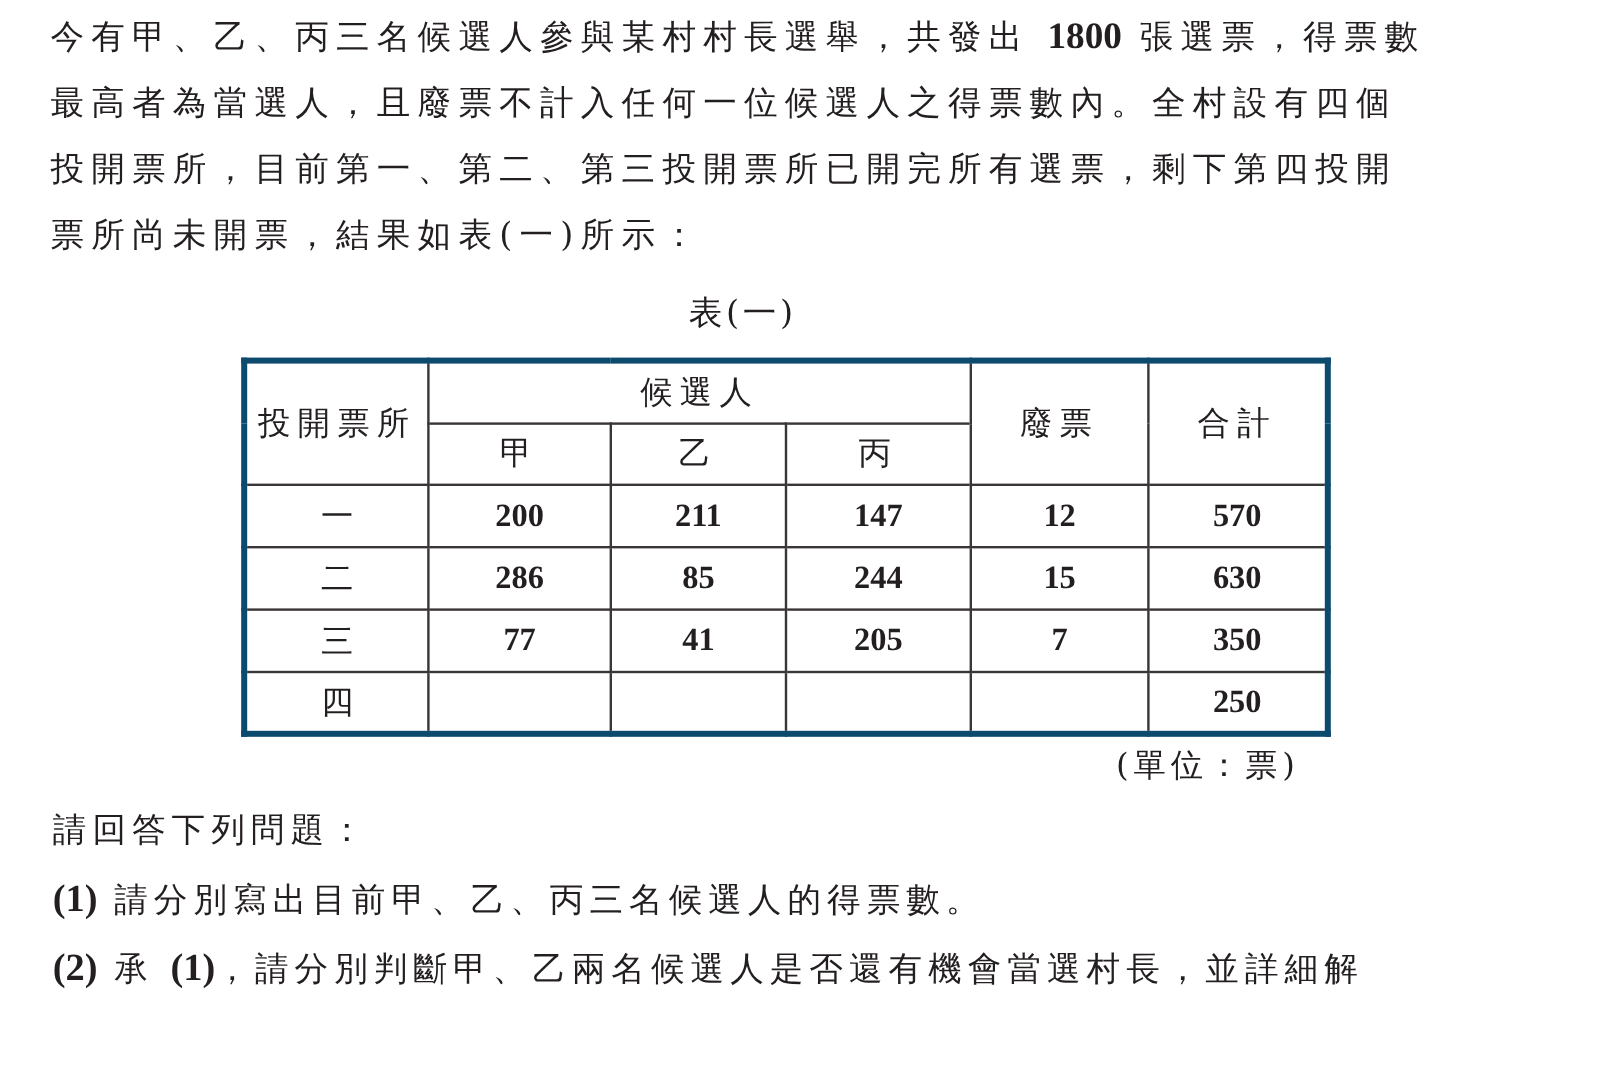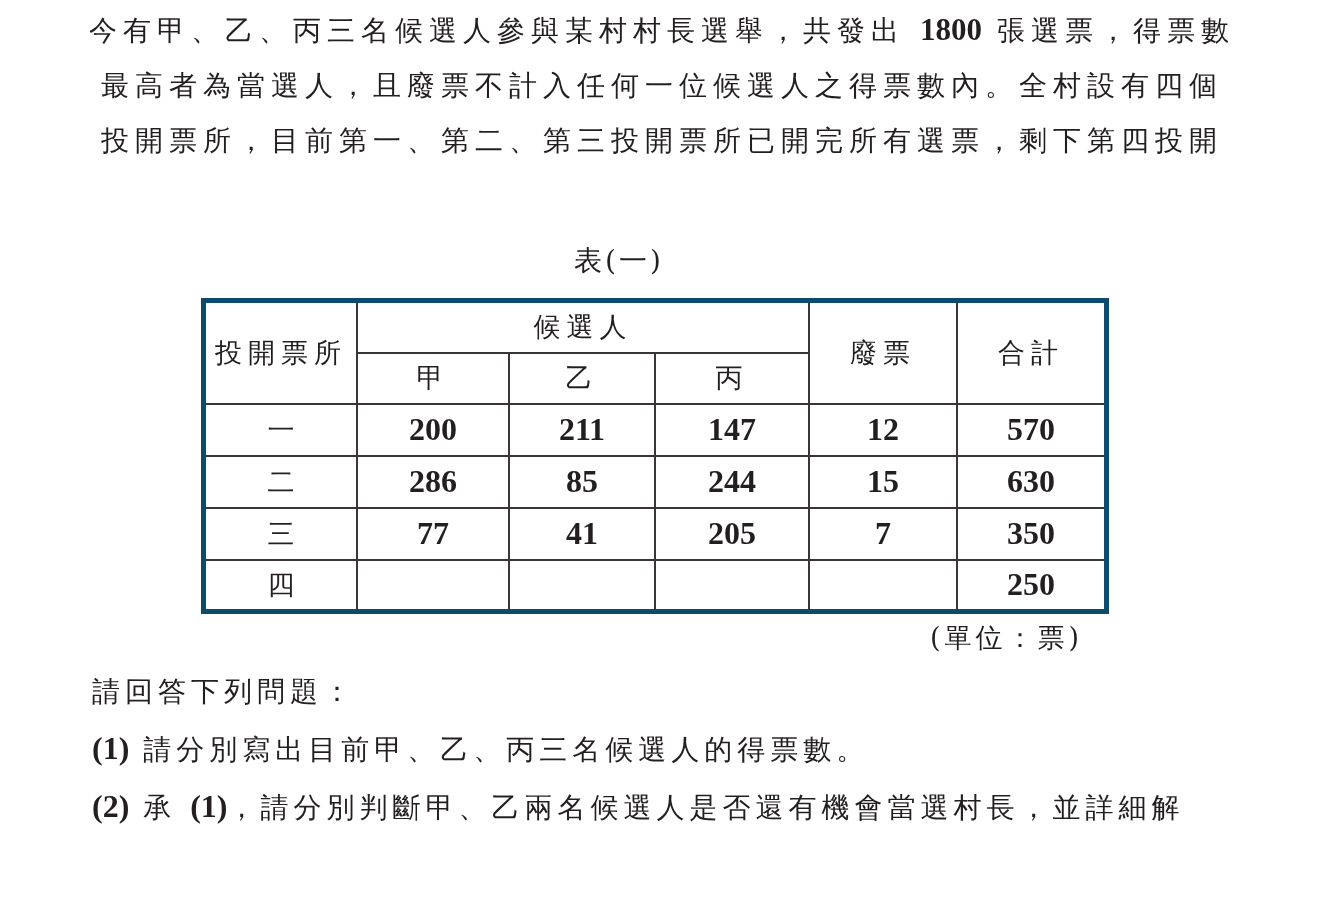--- a/index.html
+++ b/index.html
@@ -12,7 +12,6 @@
     position: absolute; left: 42px; top: 2px; width: 1240px;
     font-size: 28px; line-height: 55px; letter-spacing: 6px;
     margin: 0;
-    text-align: center;
   }
   .para .line { display: block; white-space: nowrap; }
   .num { font-family: "Liberation Serif", serif; font-weight: bold; letter-spacing: 0; font-size: 31px; }

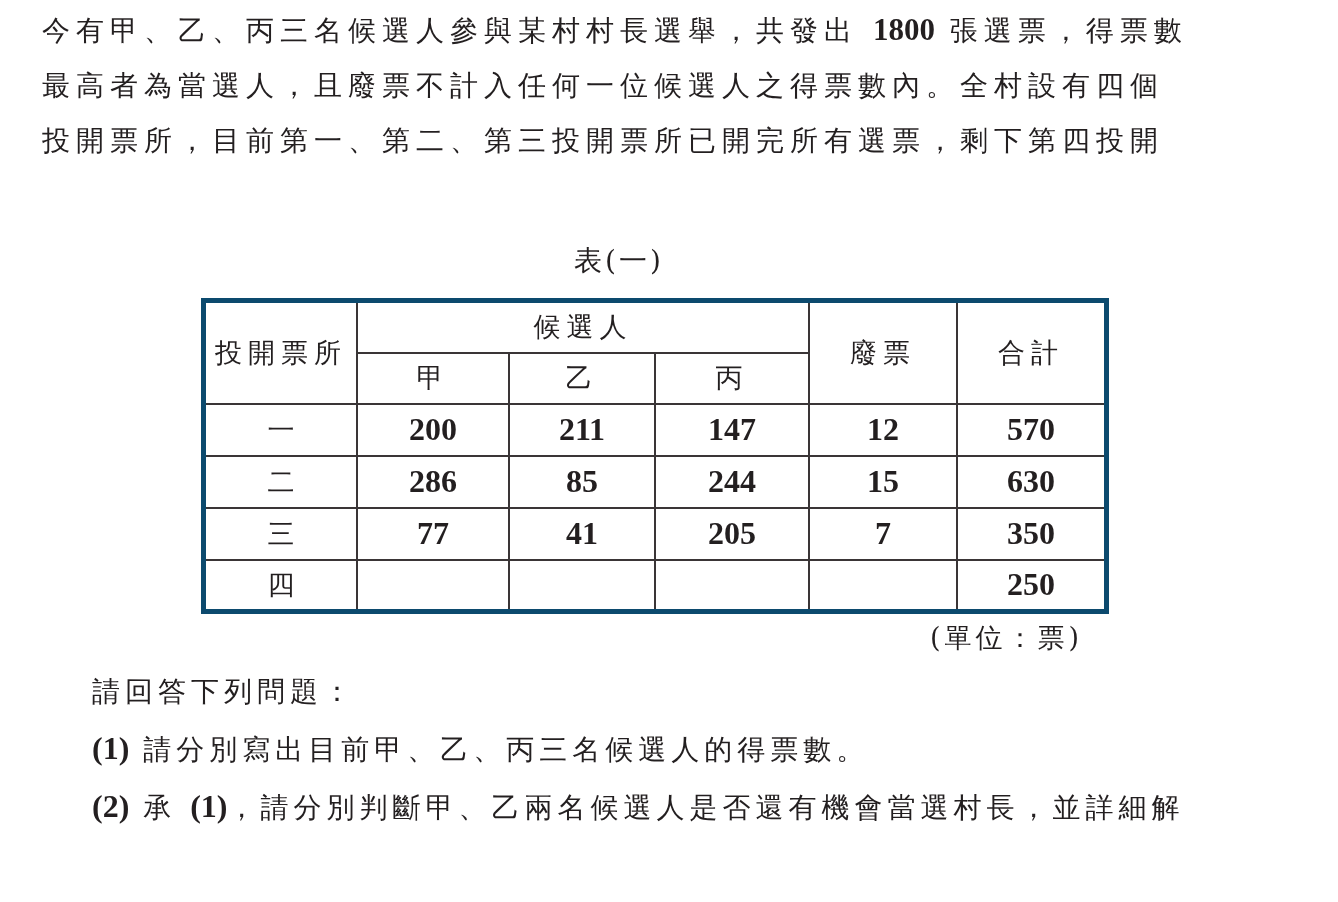--- a/index.html
+++ b/index.html
@@ -47,6 +47,7 @@
   <span class="line"><span>今有甲、乙、丙三名候選人參與某村村長選舉，共發出 </span><span class="num">1800</span><span> 張選票，得票數</span></span>
   <span class="line">最高者為當選人，且廢票不計入任何一位候選人之得票數內。全村設有四個</span>
   <span class="line">投開票所，目前第一、第二、第三投開票所已開完所有選票，剩下第四投開</span>
+  <span class="line">票所尚未開票，結果如表(一)所示：</span>
 </div>
 
 <div class="caption-wrap">表(一)</div>

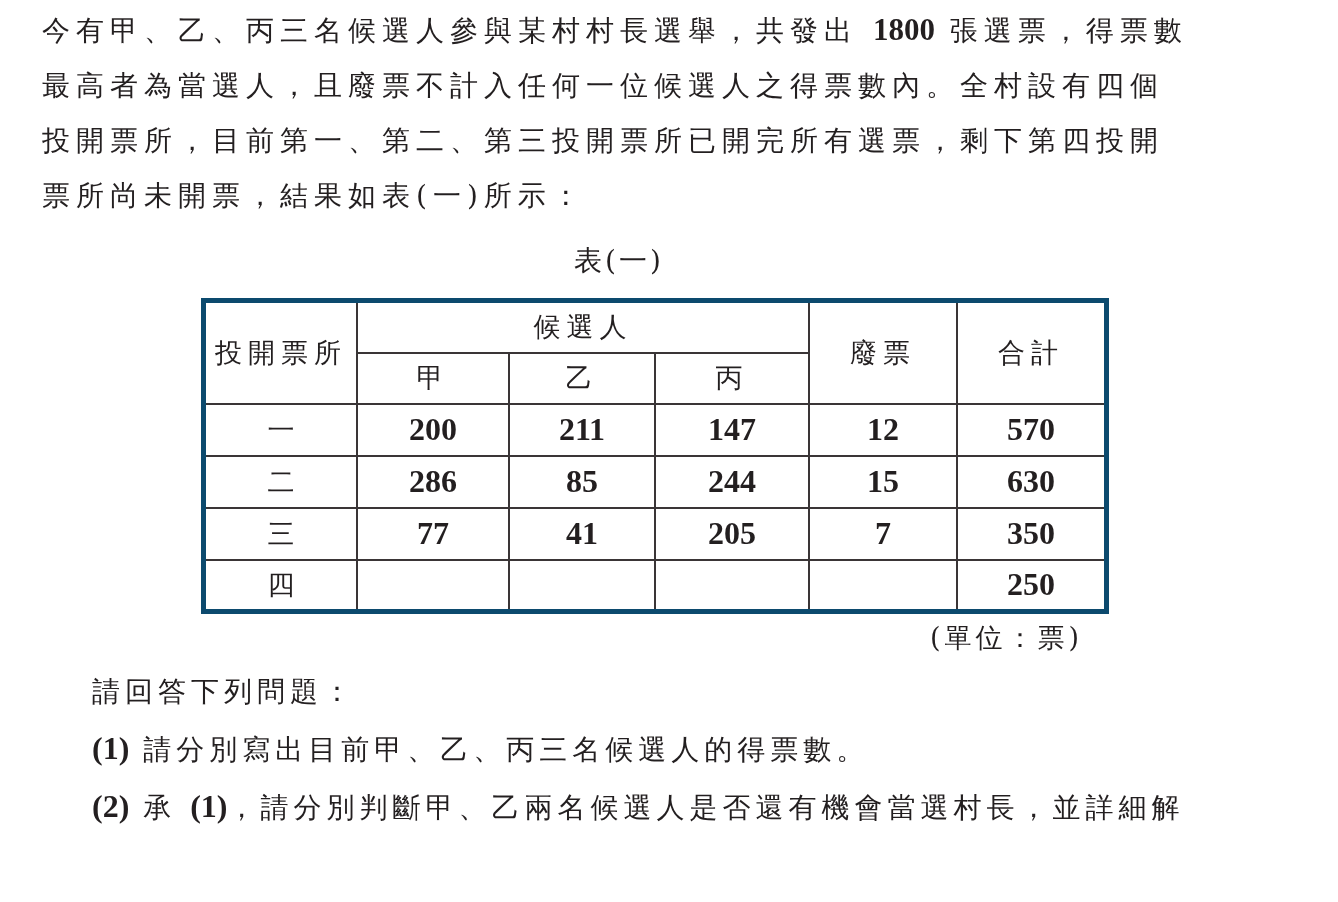--- a/index.html
+++ b/index.html
@@ -26,7 +26,7 @@
   }
   table.votes th { font-size: 27px; letter-spacing: 6px; }
   table.votes td.n {
-    font-family: "Liberation Serif", serif; font-weight: bold; font-size: 32px; letter-spacing: 0;
+    font-family: "Liberation Serif", serif; font-weight: bold; font-size: 27px; letter-spacing: 0;
   }
   table.votes td.s { font-size: 27px; }
   .hr-sub { border-bottom: 1px solid #777 !important; }

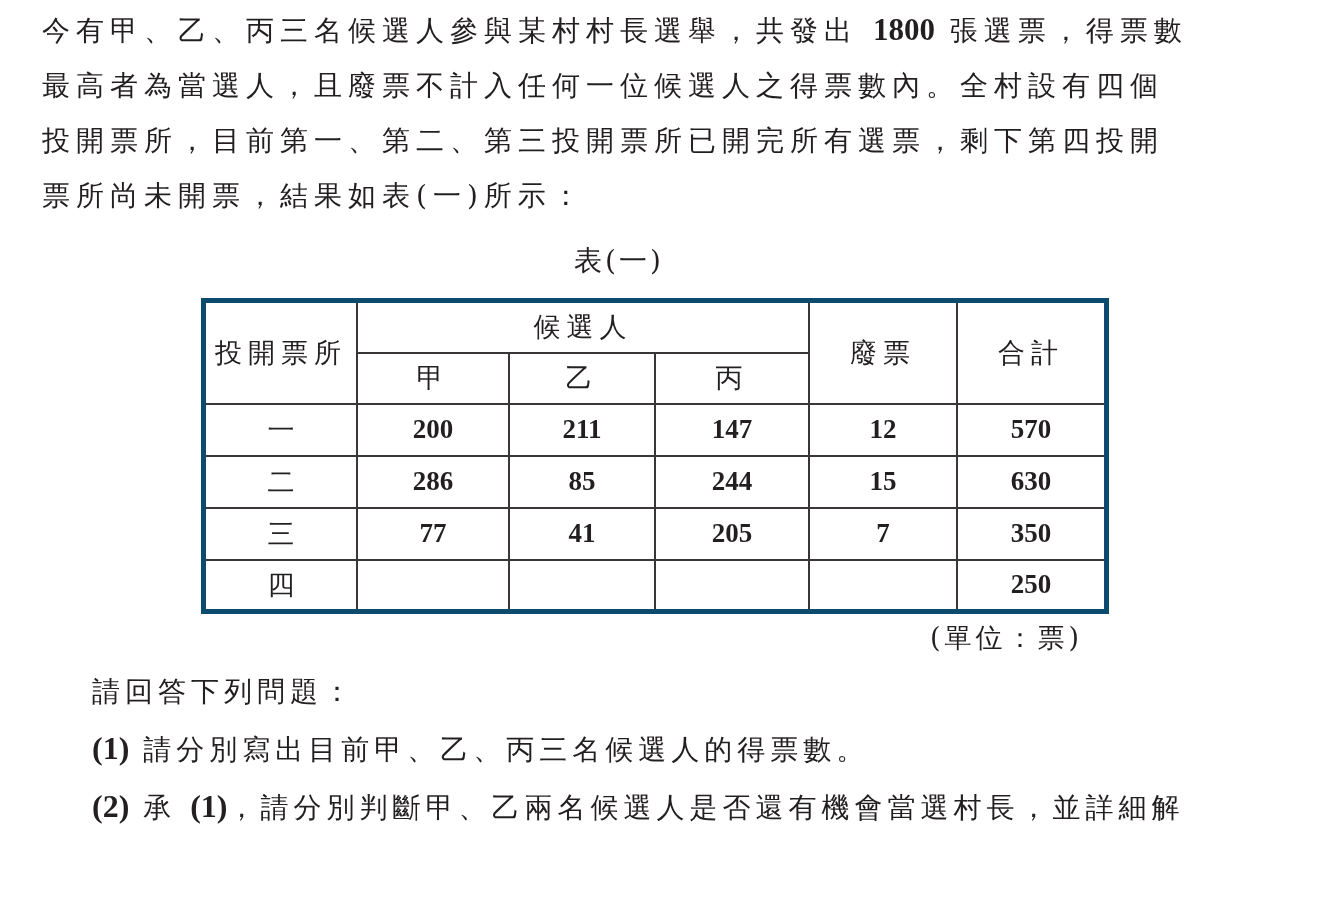--- a/index.html
+++ b/index.html
@@ -34,7 +34,7 @@
     position: absolute; left: 930px; top: 620px; font-size: 27px; letter-spacing: 4px;
   }
   .questions {
-    position: absolute; left: 44px; top: 664px; font-size: 28px; letter-spacing: 5px; line-height: 56px; margin-left: 48px;
+    position: absolute; left: 44px; top: 664px; font-size: 28px; letter-spacing: 5px; line-height: 56px;
   }
   .questions .line { display:block; white-space: nowrap; }
   .qnum { font-family: "Liberation Serif", serif; font-weight: bold; font-size: 32px; letter-spacing: 0; }

